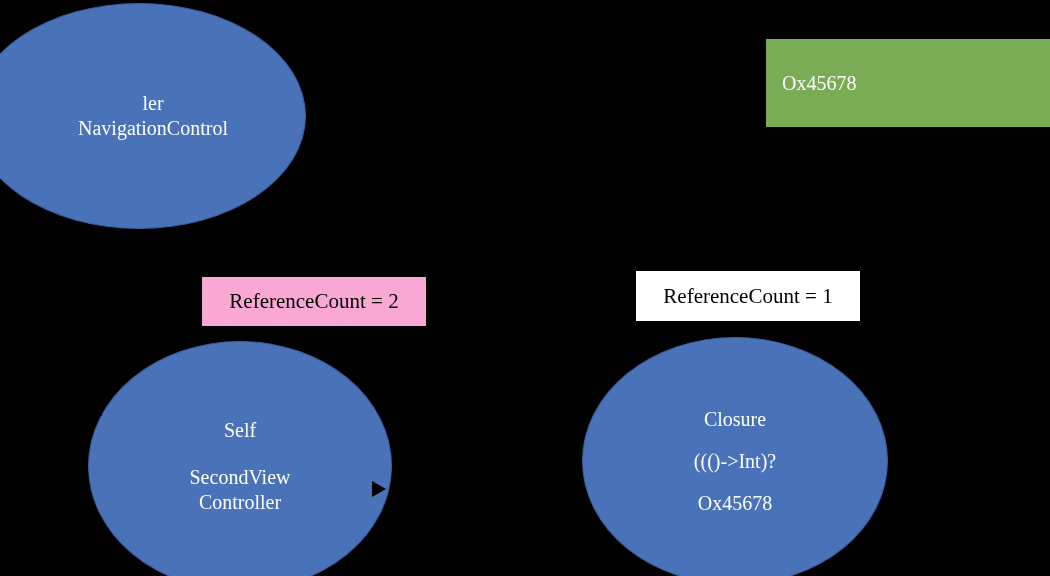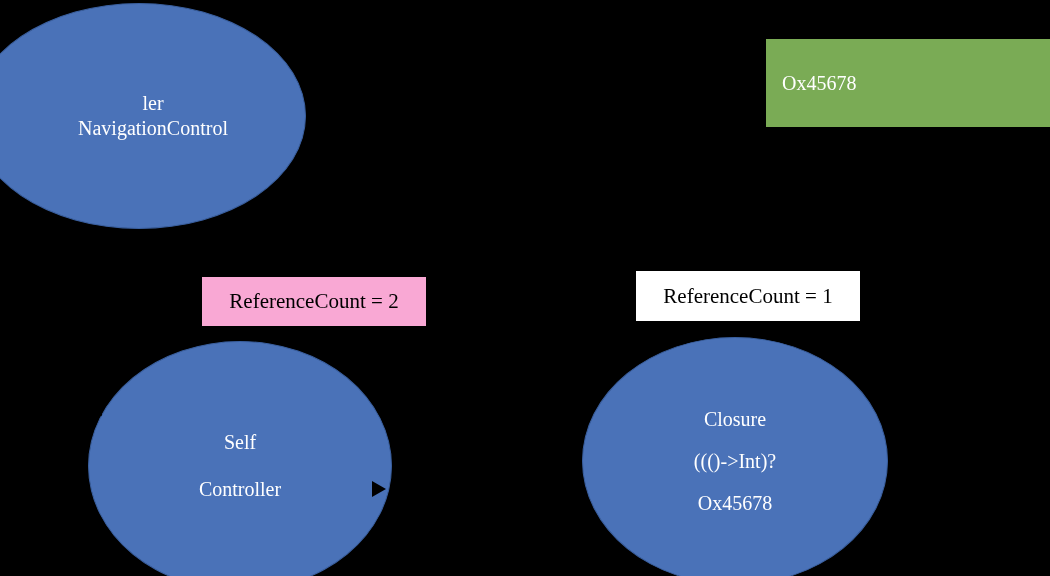--- a/index.html
+++ b/index.html
@@ -175,6 +175,7 @@
   <div class="ellipse" id="node-self-second-view-controller">
     <span class="line">Self</span>
     <span class="gap"></span>
+    <span class="line">SecondView</span>
     <span class="line">Controller</span>
   </div>
 

